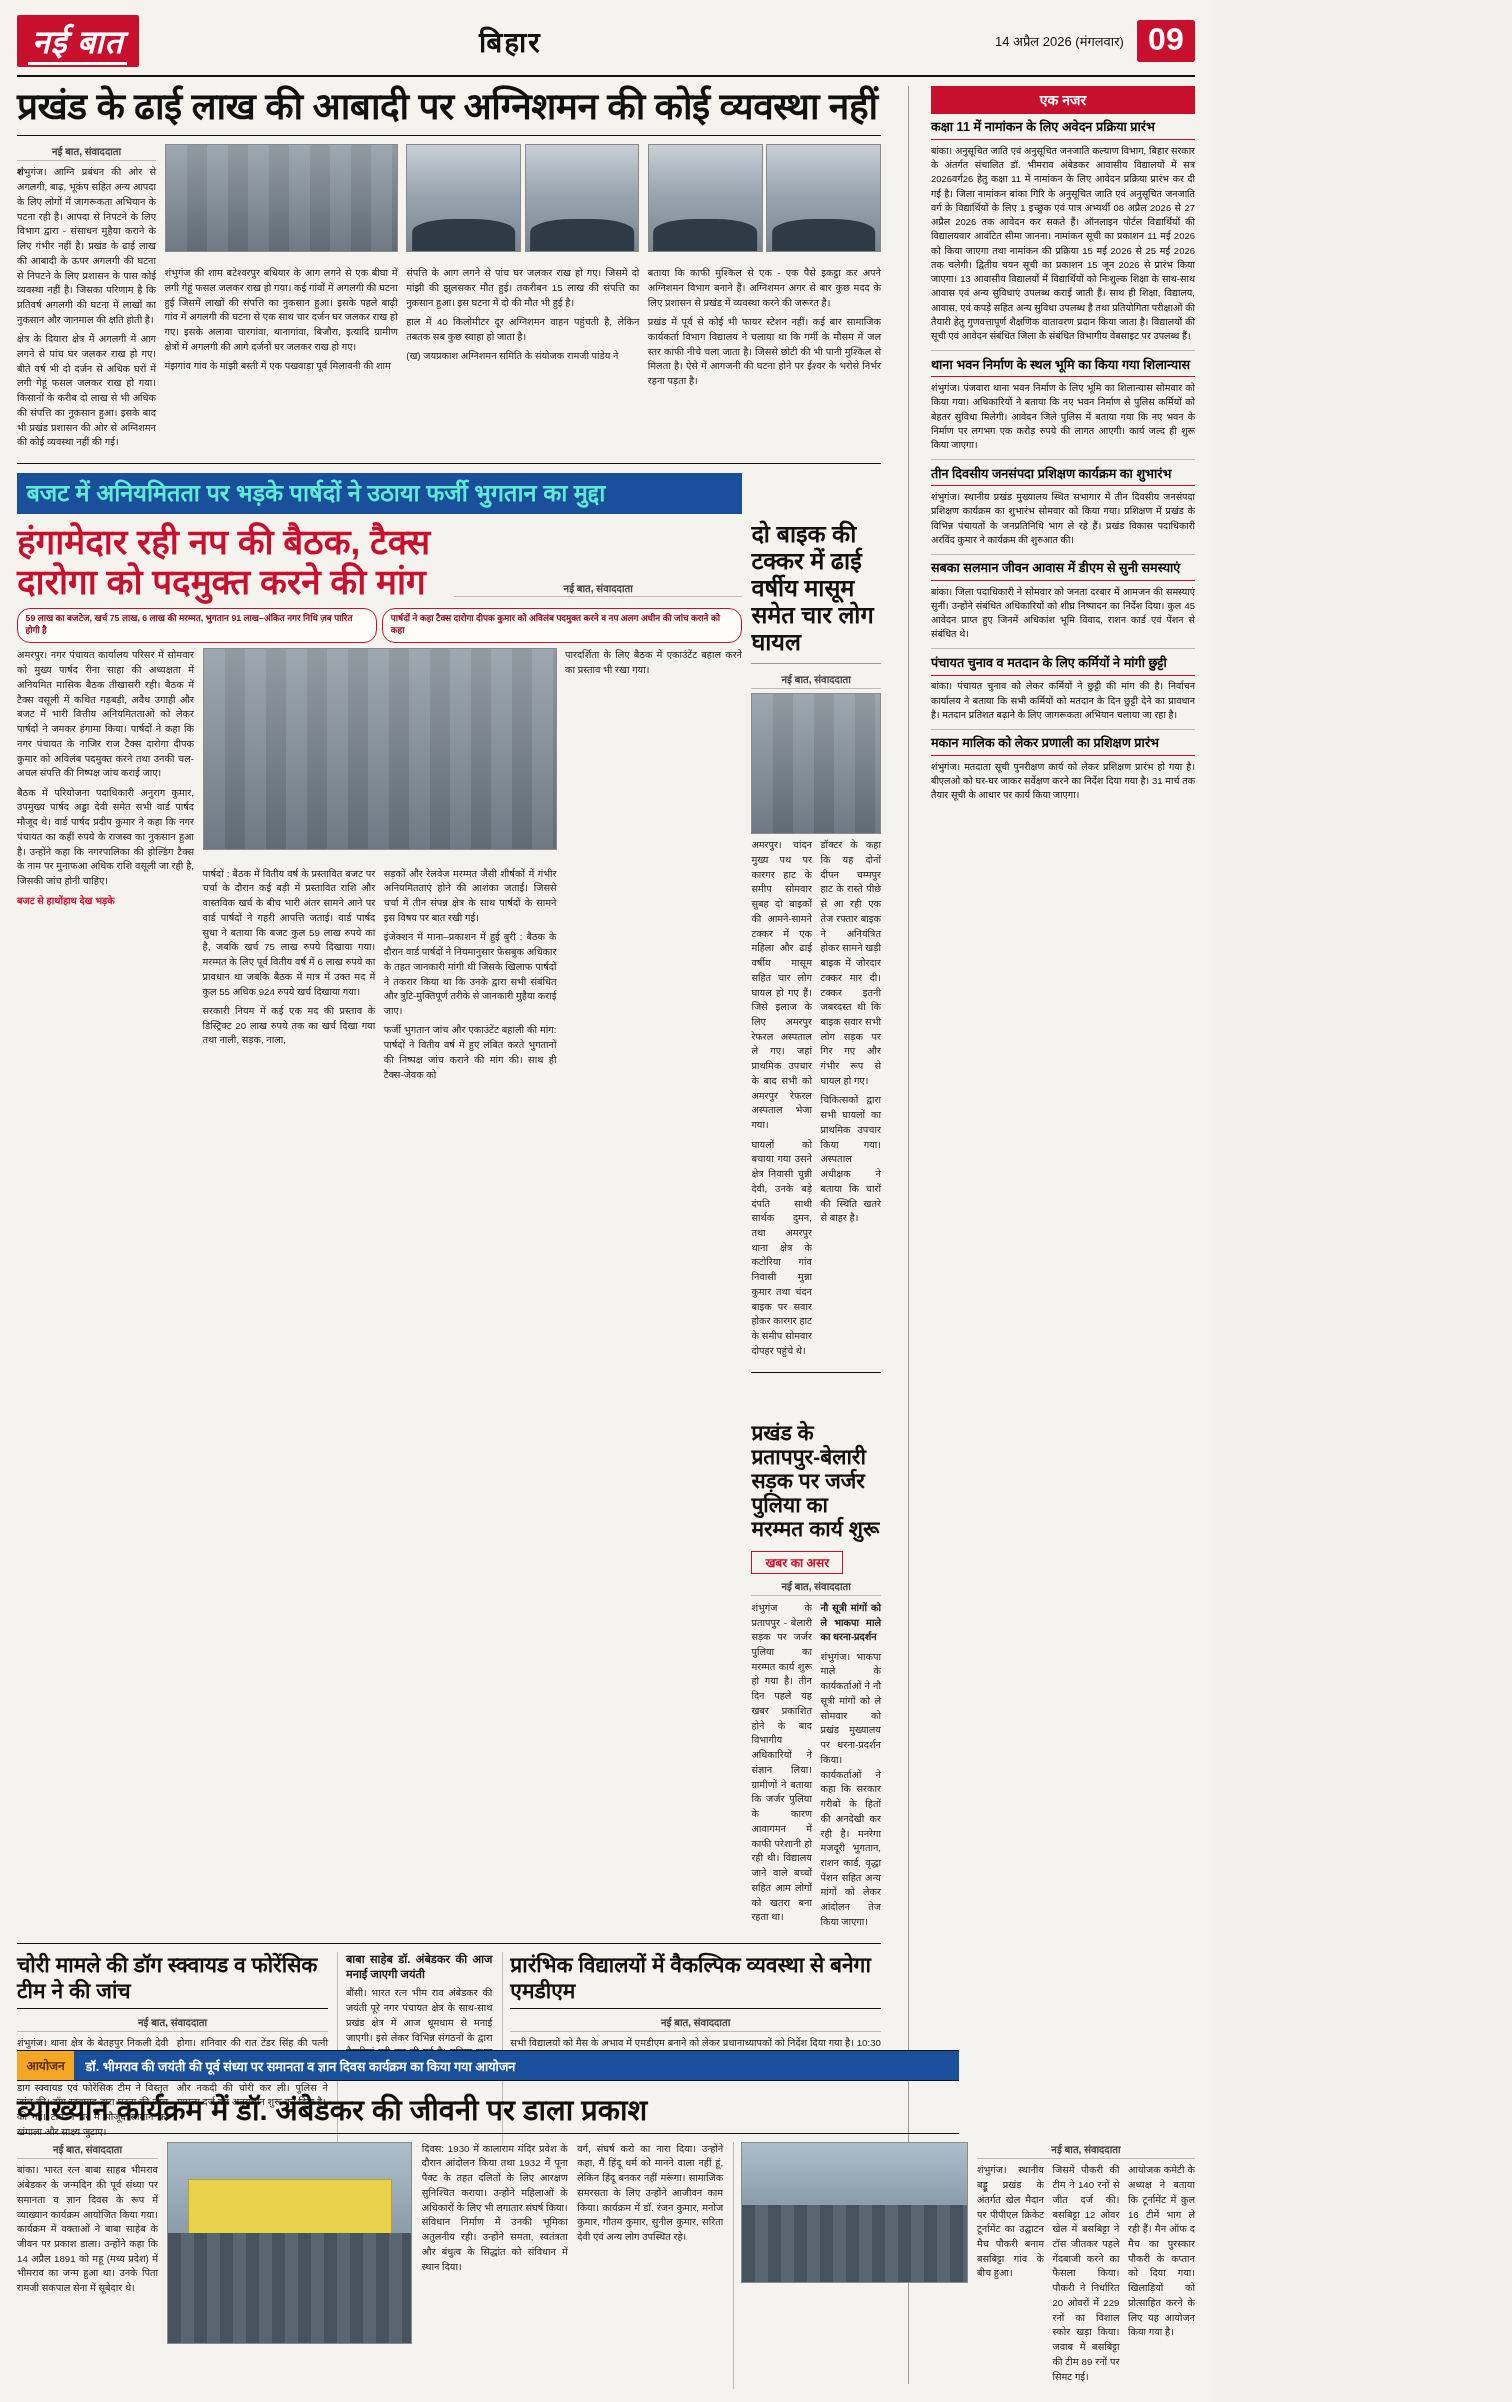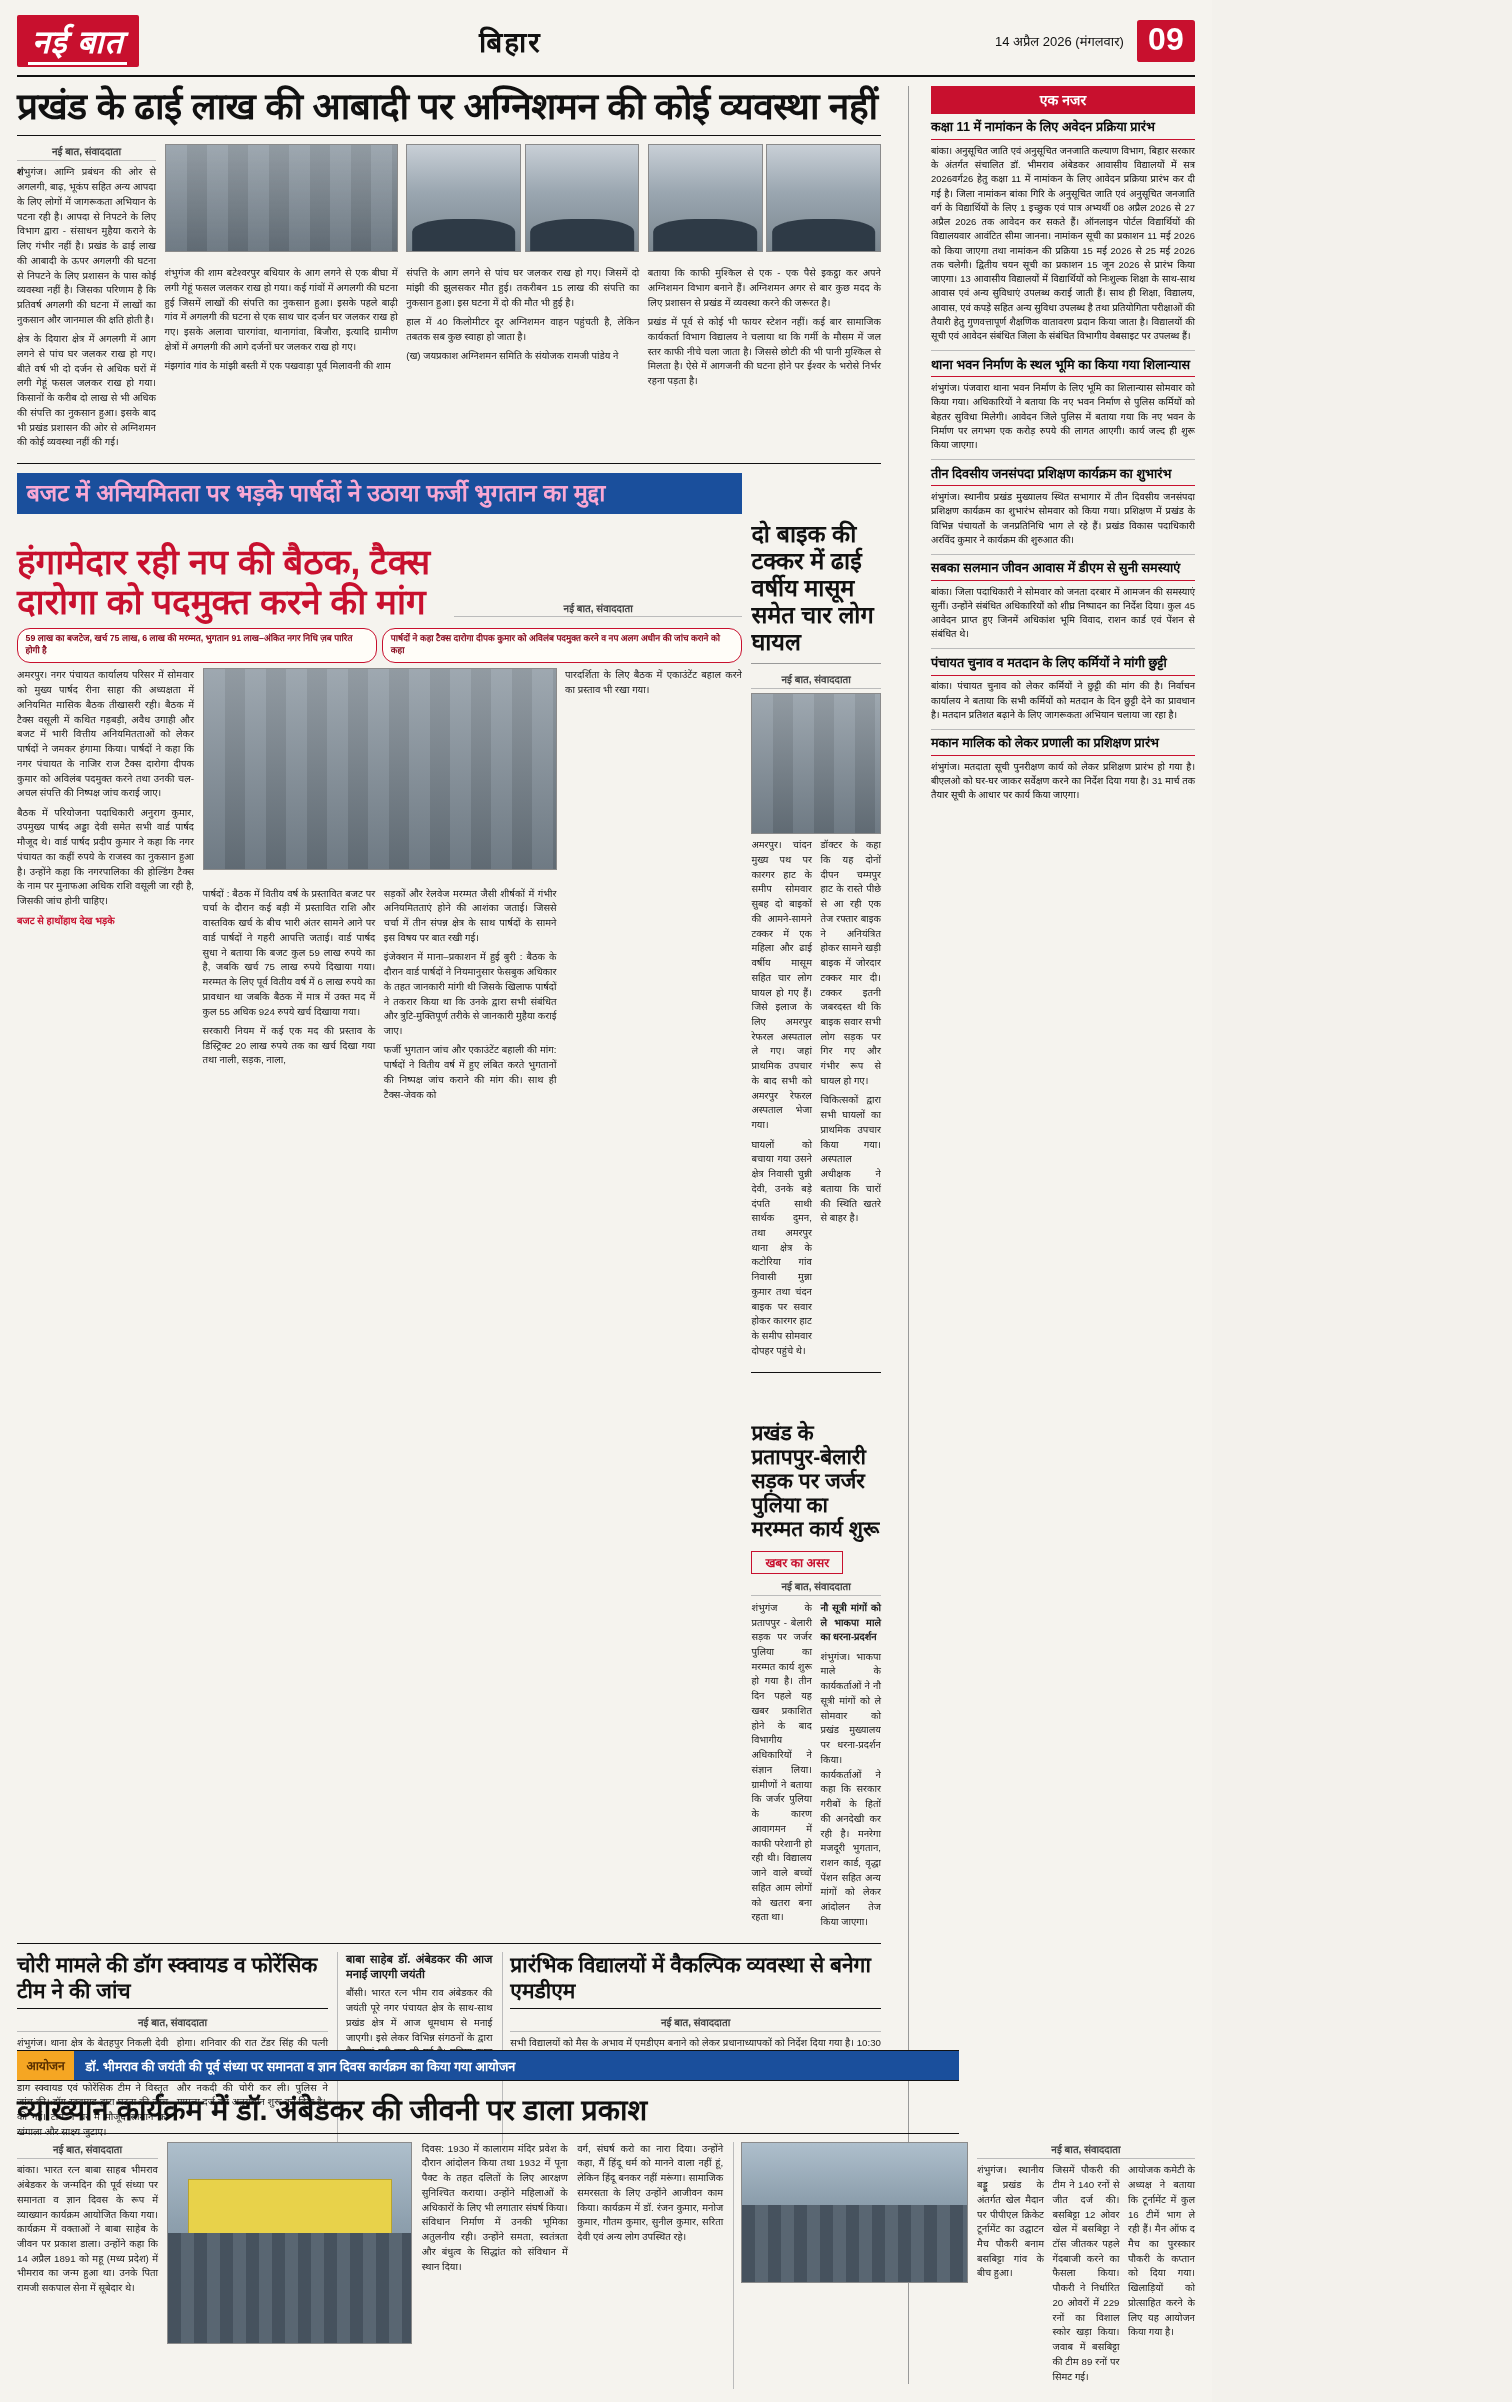--- a/index.html
+++ b/index.html
@@ -101,7 +101,7 @@
   }
   h2.blue {
     background: #1a4f9c;
-    color: #f9a8d4;
+    color: #5eead4;
     font-size: 23.5px;
     font-weight: bold;
     padding: 6.6px 9.4px;

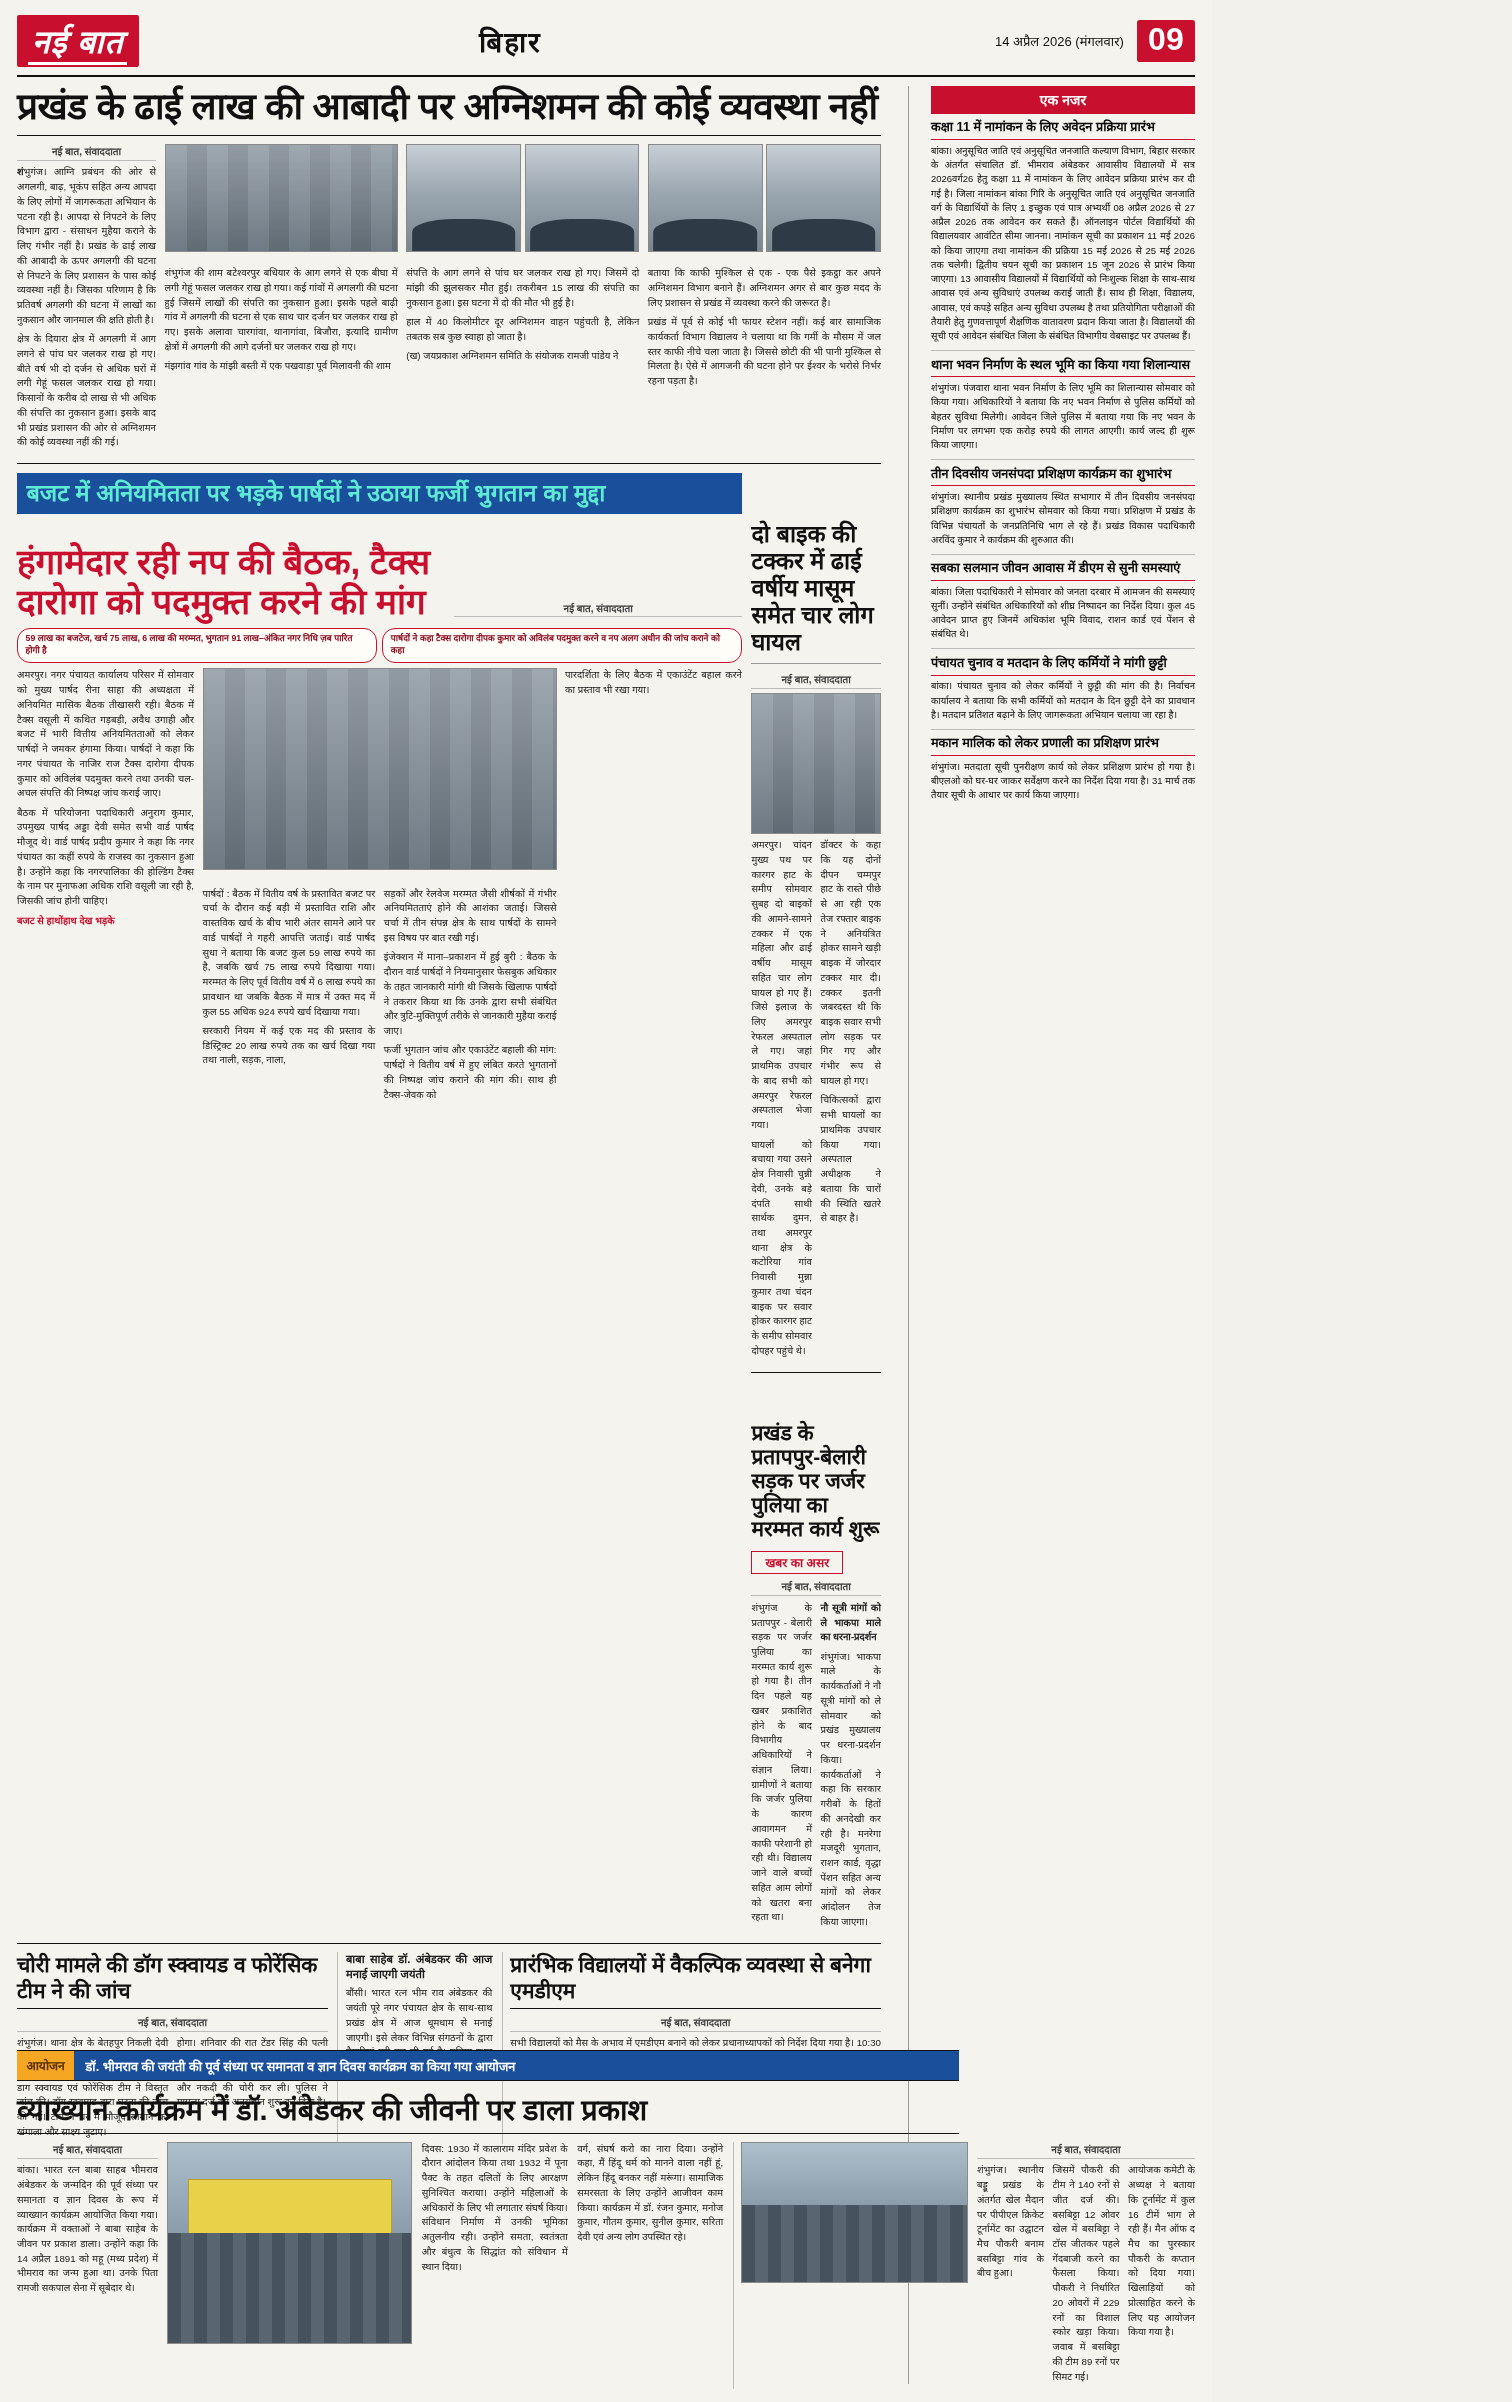--- a/index.html
+++ b/index.html
@@ -354,7 +354,7 @@
           <h2 class="blue">बजट में अनियमितता पर भड़के पार्षदों ने उठाया फर्जी भुगतान का मुद्दा</h2>
           <div style="display:flex;gap:9.4px;margin-top:7.5px">
             <div style="width:428px">
-              <h1 style="font-size:35px;font-weight:bold;line-height:1.15;color:#c8102e;margin-top:20px;">हंगामेदार रही नप की बैठक, टैक्स दारोगा को पदमुक्त करने की मांग</h1>
+              <h1 style="font-size:35px;font-weight:bold;line-height:1.15;color:#c8102e;">हंगामेदार रही नप की बैठक, टैक्स दारोगा को पदमुक्त करने की मांग</h1>
             </div>
             <div style="flex:1;display:flex;align-items:flex-end">
               <div class="byline" style="width:100%">नई बात, संवाददाता</div>

